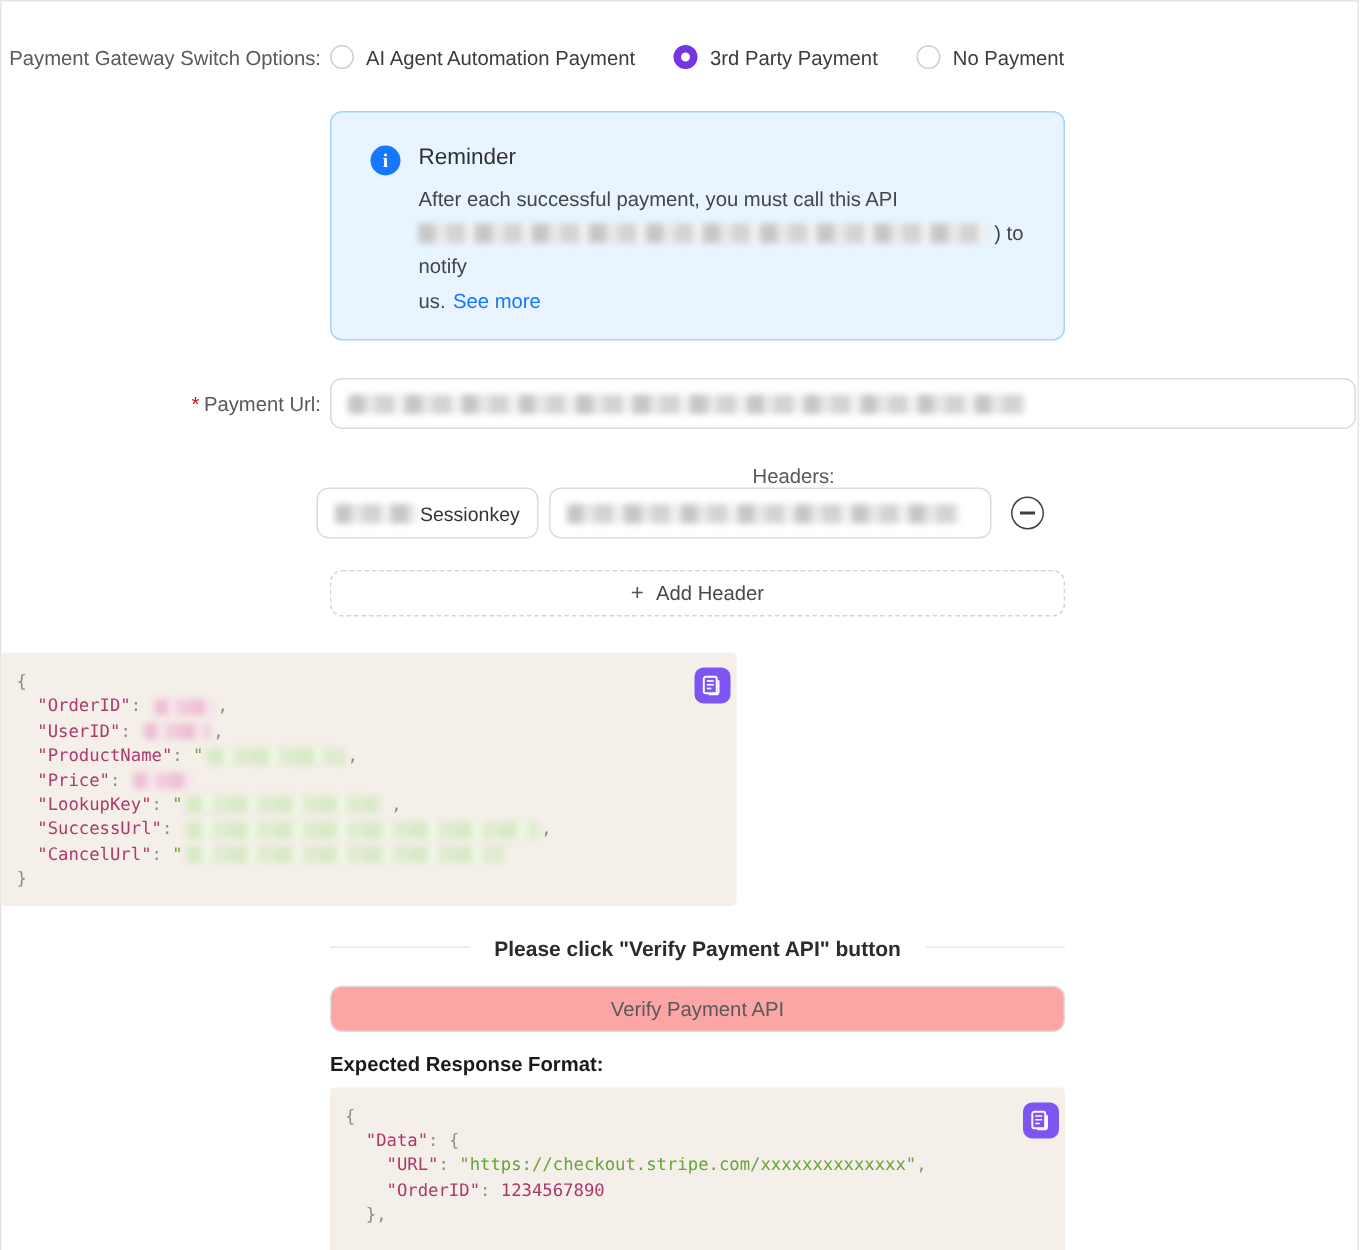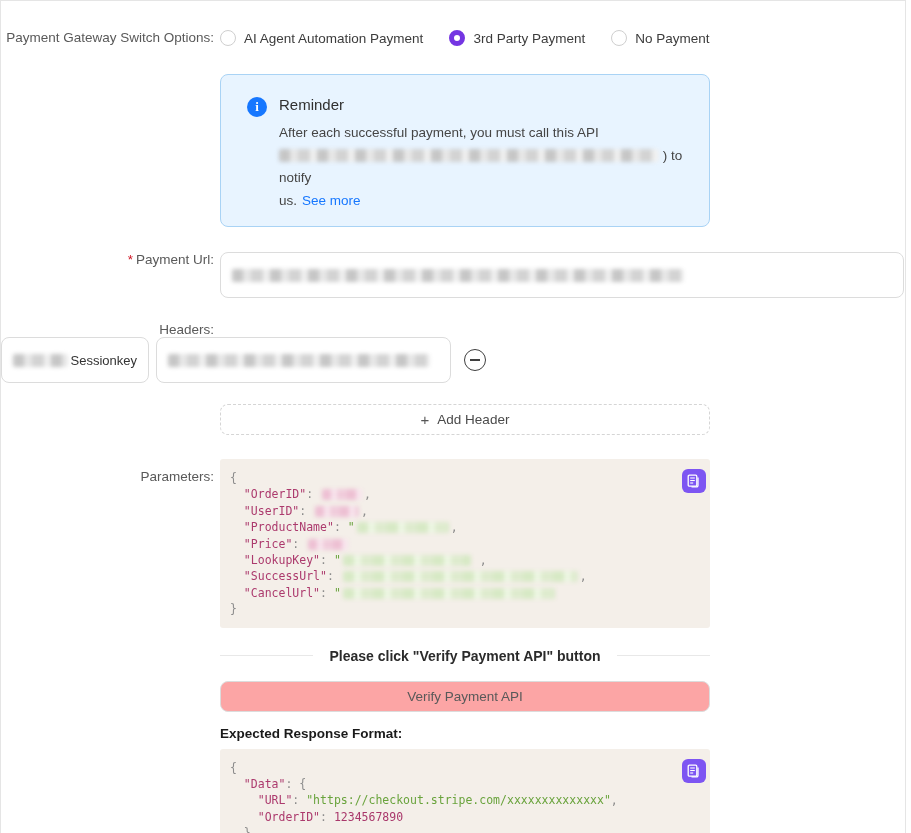--- a/index.html
+++ b/index.html
@@ -11,7 +11,7 @@
   .hdr { height:51px; border-bottom:1px solid #ededed; display:flex; align-items:center; padding-left:24px; }
   .hdr h1 { font-size:19px; font-weight:700; color:#19213a; letter-spacing:.2px; }
   
-  .frow { display:flex; align-items:flex-start; }
+  .frow { display:flex; align-items:center; }
   .flabel { width:219px; padding-right:6px; text-align:right; font-size:13.5px; color:#595959; flex:none; }
   .req { color:#cf1322; margin-right:3px; }
   

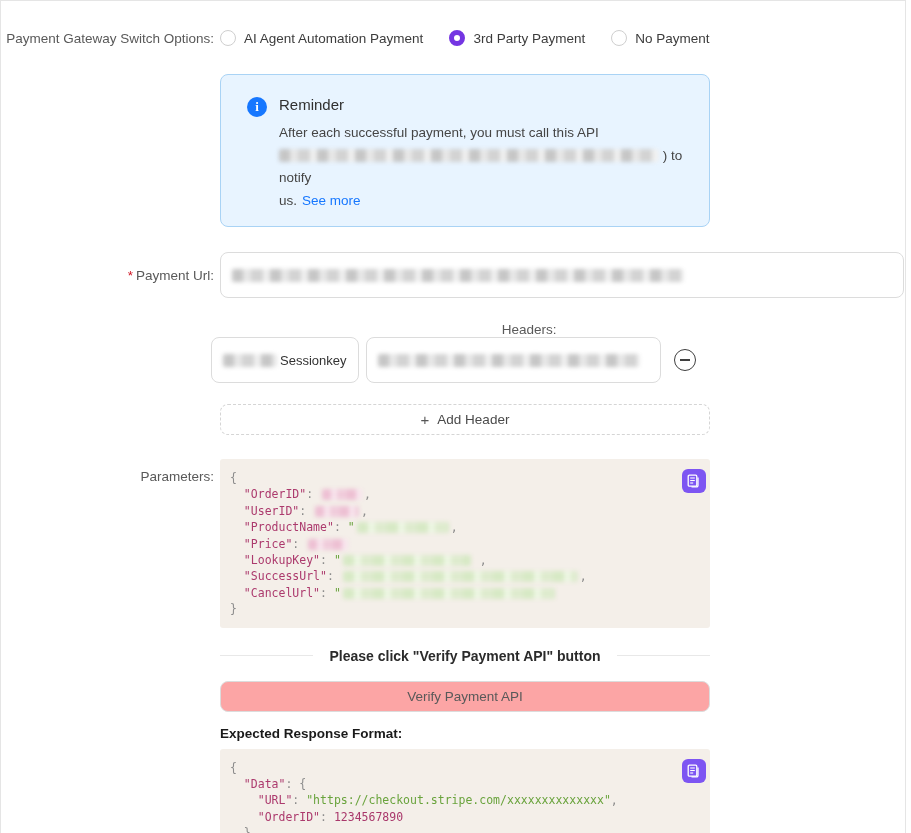--- a/index.html
+++ b/index.html
@@ -31,7 +31,7 @@
   .alert-body { font-size:13.5px; color:#454545; line-height:22.5px; }
   .alert a { color:#1677ff; text-decoration:none; margin-left:5px; }
   
-  .inputbox { height:46px; border:1px solid #dcdcdc; border-radius:8px; background:#fff;
+  .inputbox { height:34px; border:1px solid #dcdcdc; border-radius:8px; background:#fff;
     display:flex; align-items:center; padding:0 11px; font-size:13px; color:#333; }
   .payrow { margin-top:25px; }
   .wide-input { width:684px; }

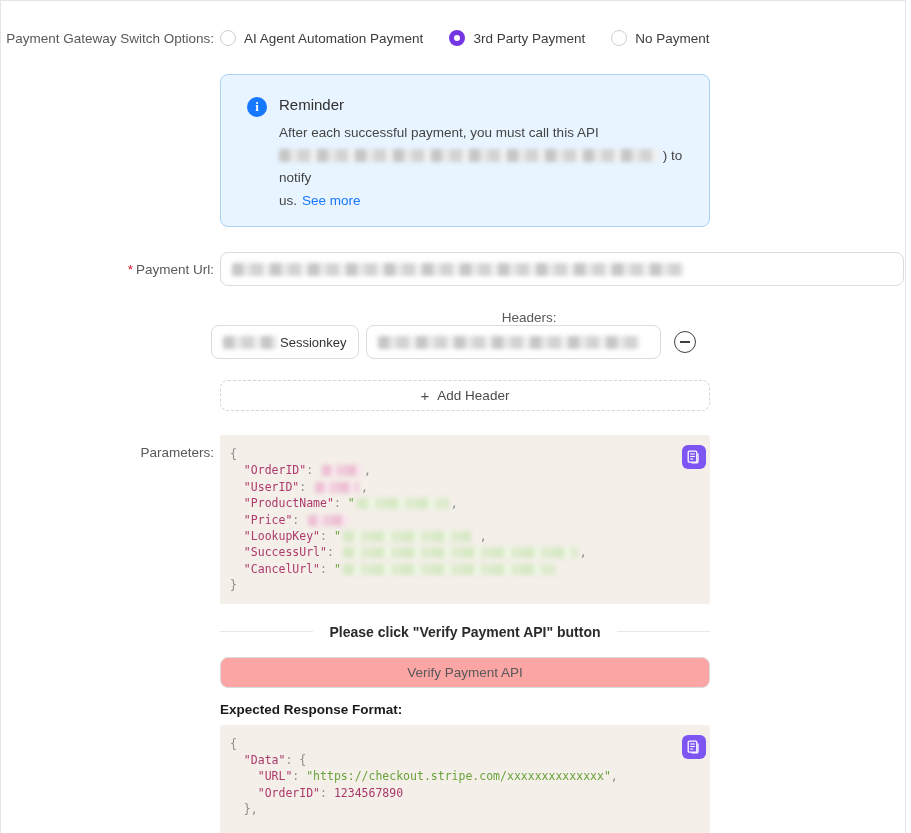--- a/index.html
+++ b/index.html
@@ -149,7 +149,6 @@
   </div>
 
   <div class="frow paramrow">
-    <div class="flabel">Parameters:</div>
     <div class="codeblock">
       <button class="copy-btn">
         <svg width="14" height="14" viewBox="0 0 14 14">

